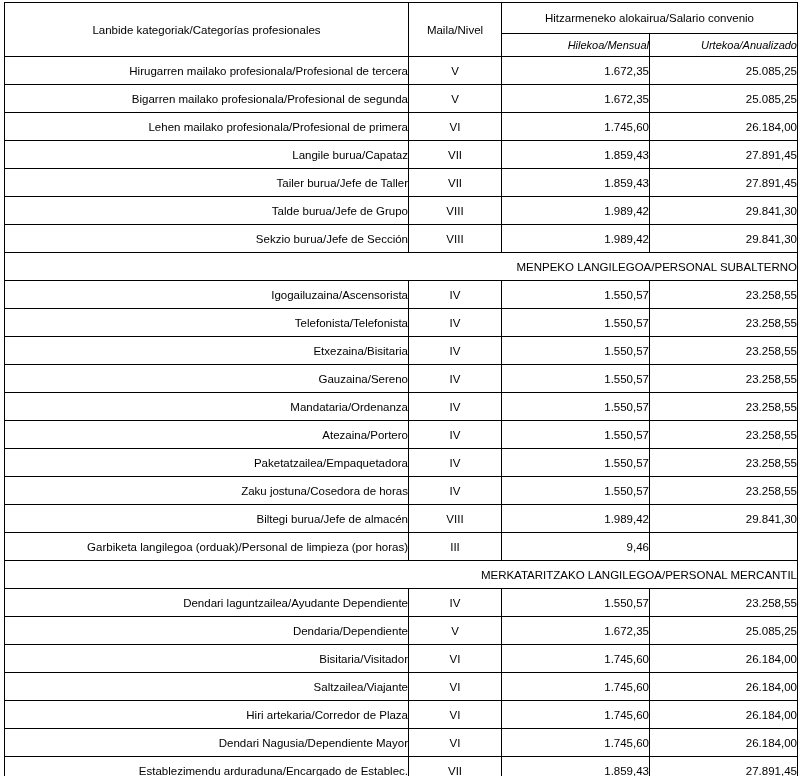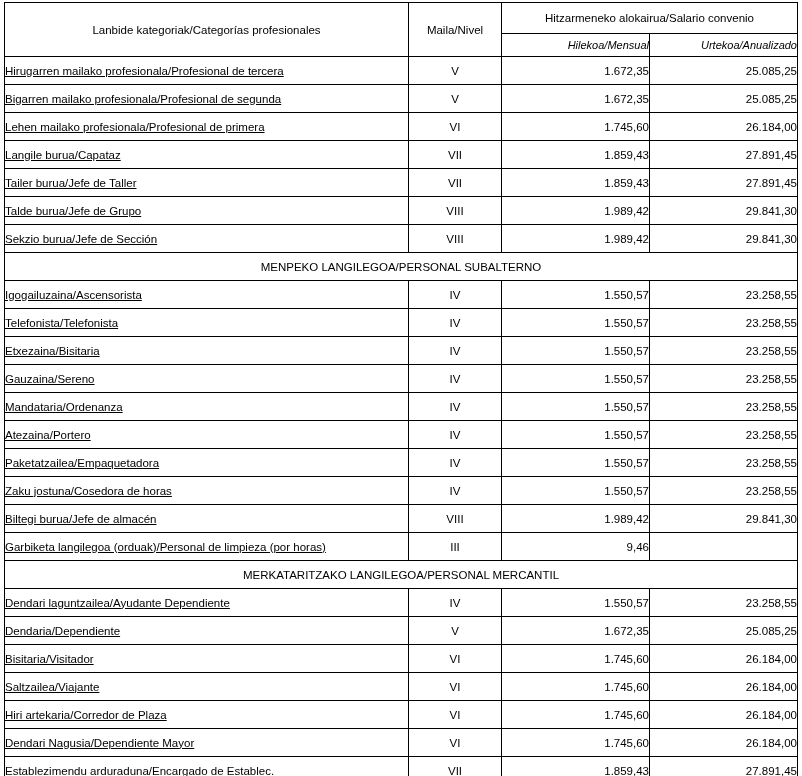--- a/index.html
+++ b/index.html
@@ -48,9 +48,8 @@
     height: 27px;
   }
   .cat {
-    text-align: left;
+    text-align: right;
     padding-left: 7px;
-    text-decoration: underline;
   }
   .level {
     text-align: center;

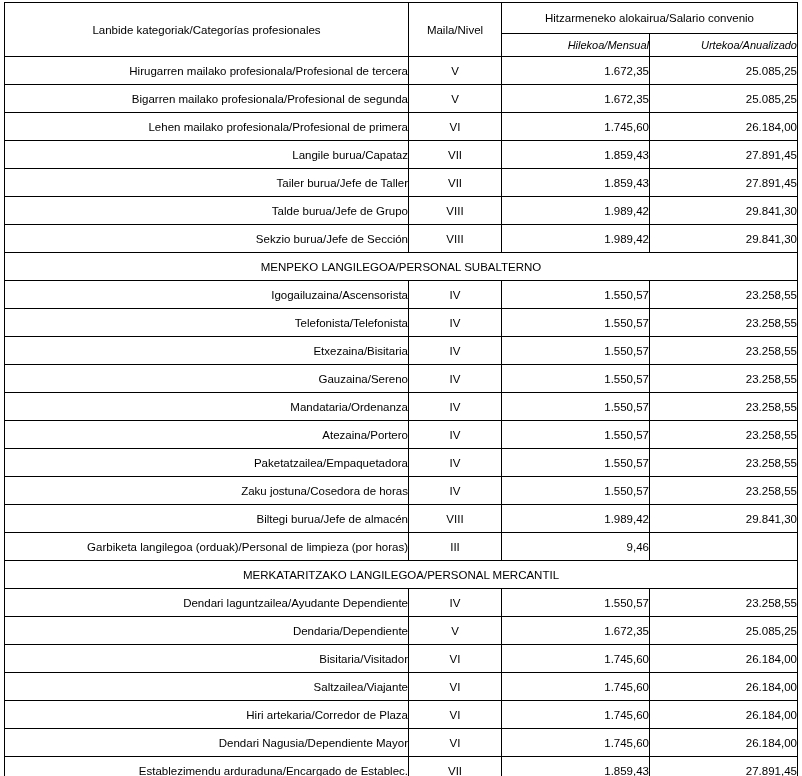--- a/index.html
+++ b/index.html
@@ -59,7 +59,7 @@
     padding-right: 9px;
   }
   .section-row td {
-    text-align: center;
+    text-align: right;
     padding-left: 7px;
     height: 27px;
   }

